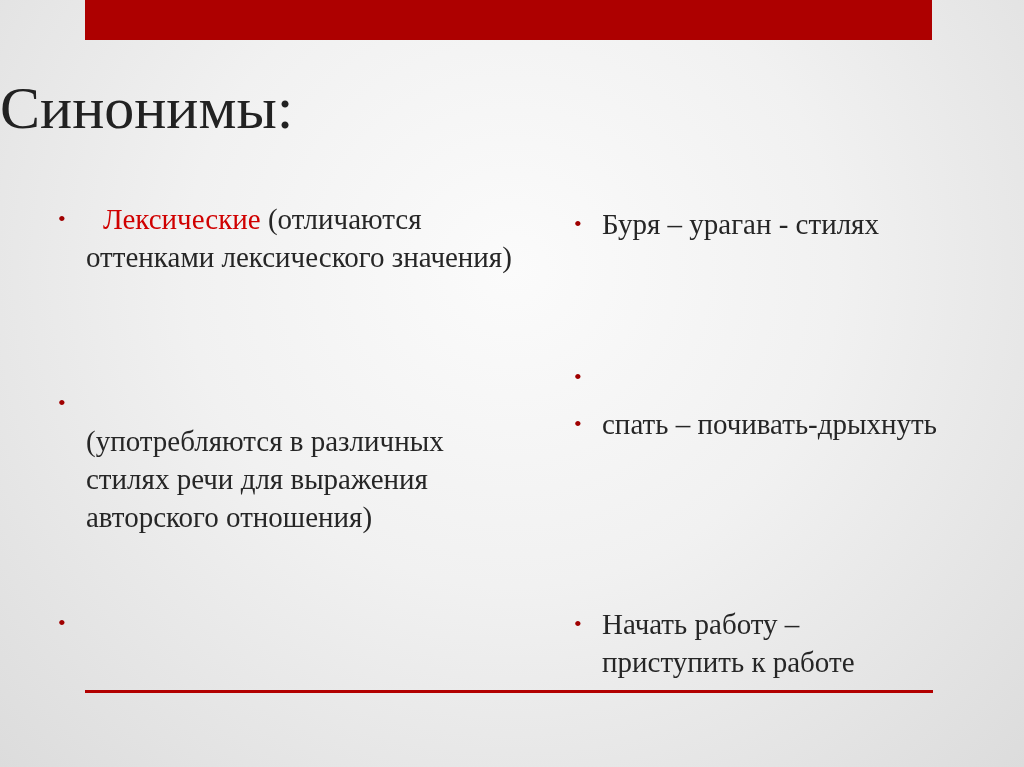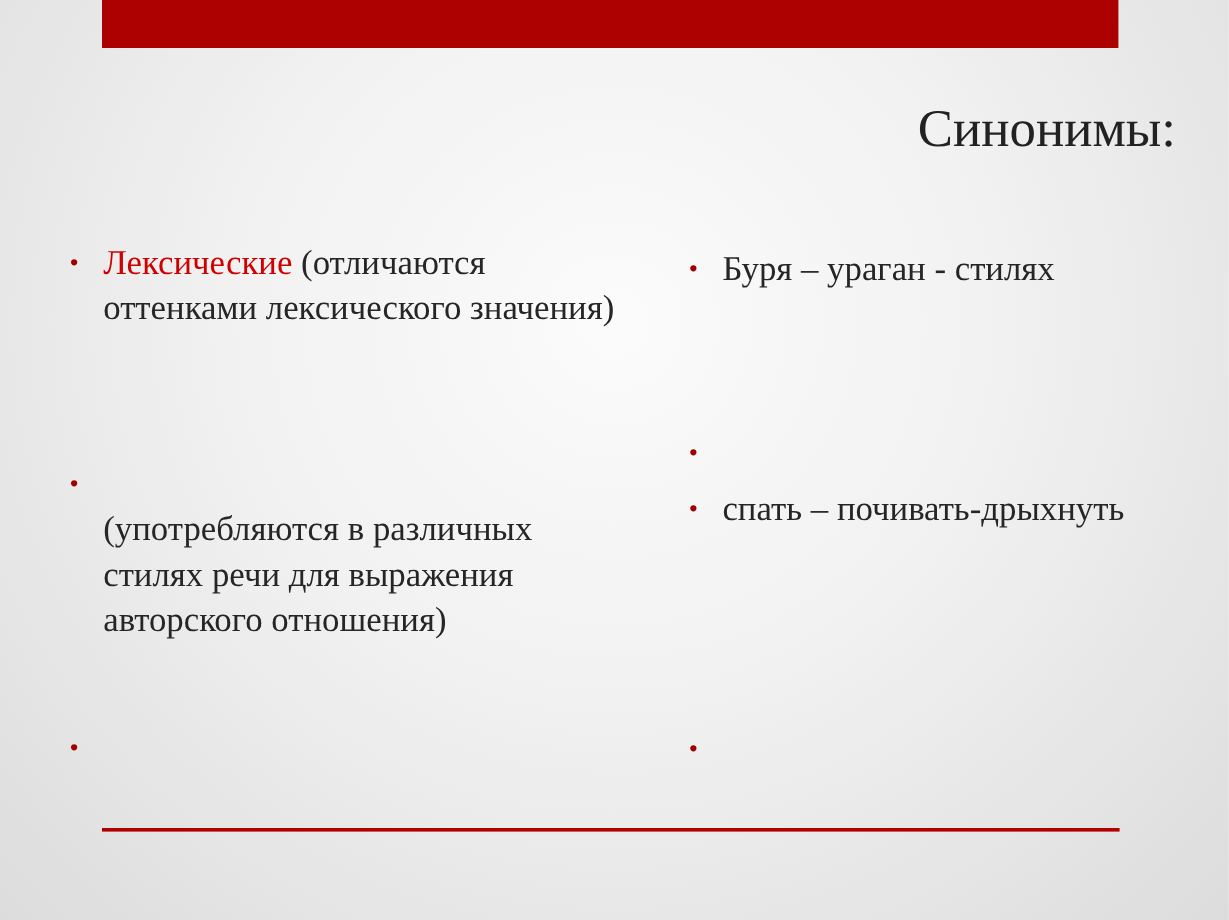--- a/index.html
+++ b/index.html
@@ -15,7 +15,7 @@
     }
     .title {
       position: absolute; left: 0; width: 980px; top: 72px;
-      text-align: right; font-size: 44px; line-height: 72px; color: #222;
+      text-align: left; font-size: 60px; line-height: 72px; color: #222;
     }
     .col { position: absolute; }
     .col-left { left: 58px; width: 470px; }

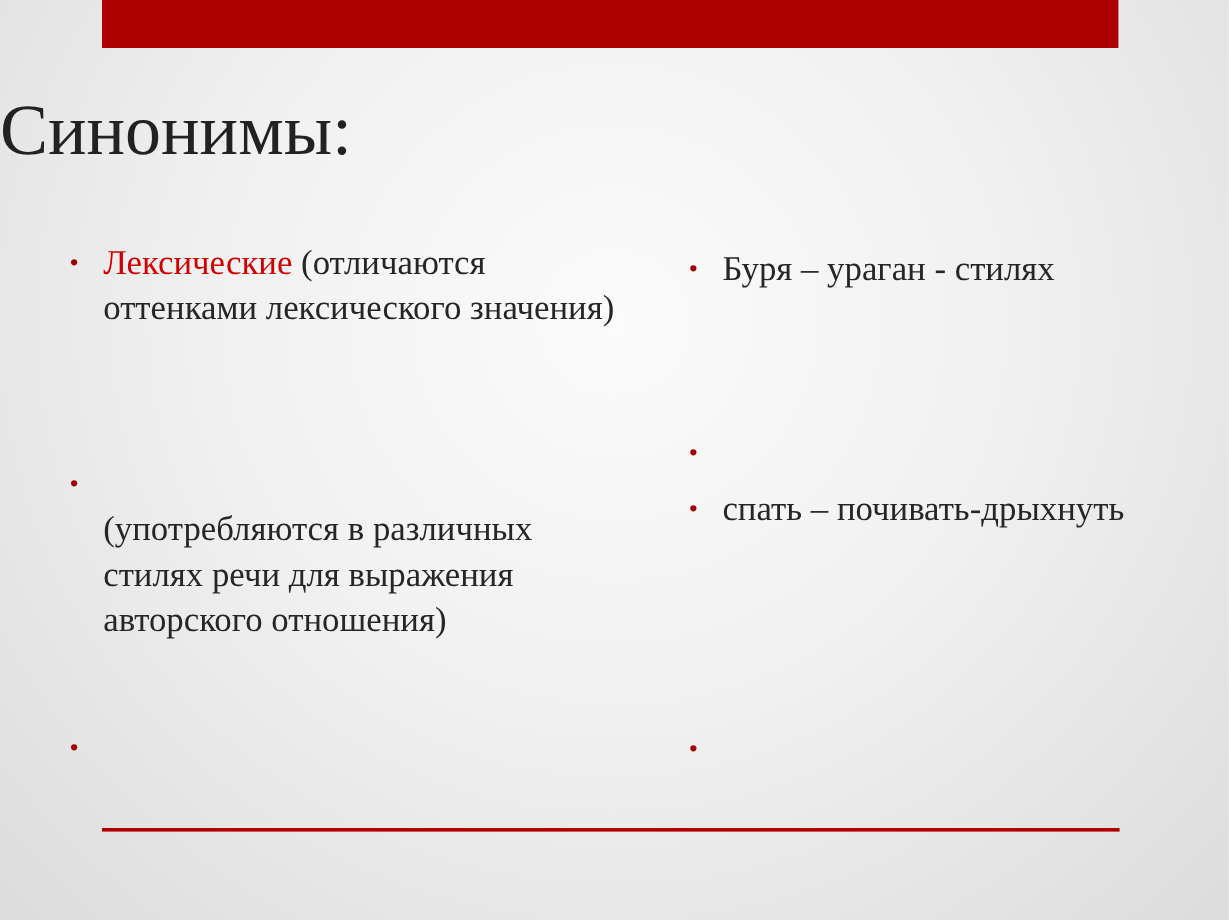--- a/index.html
+++ b/index.html
@@ -29,7 +29,7 @@
       position: absolute; left: 0; top: 0; width: 28px;
       color: #a00000; font-size: 22px; line-height: 38px;
     }
-    .accent { color: #d00000; }
+    .accent { color: #d00000; margin-left: 17px; }
     .bottom-line {
       position: absolute; left: 85px; top: 690px; width: 848px; height: 3px;
       background: #b20000;

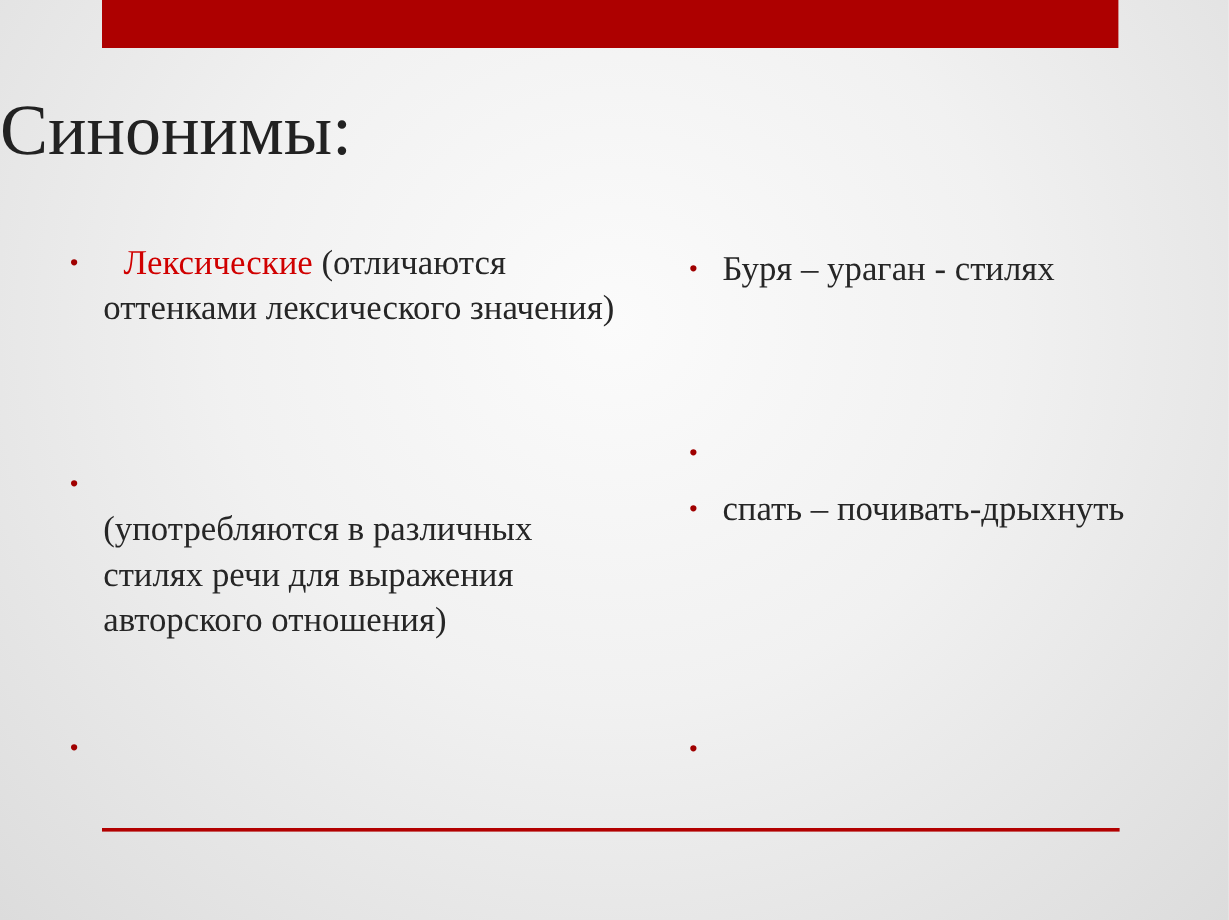--- a/index.html
+++ b/index.html
@@ -70,6 +70,7 @@
   </div>
   <div class="item" style="top:605px; width:260px;">
     <span class="bullet">•</span>
+    <span>Начать работу – приступить к работе</span>
   </div>
 </div>
 

